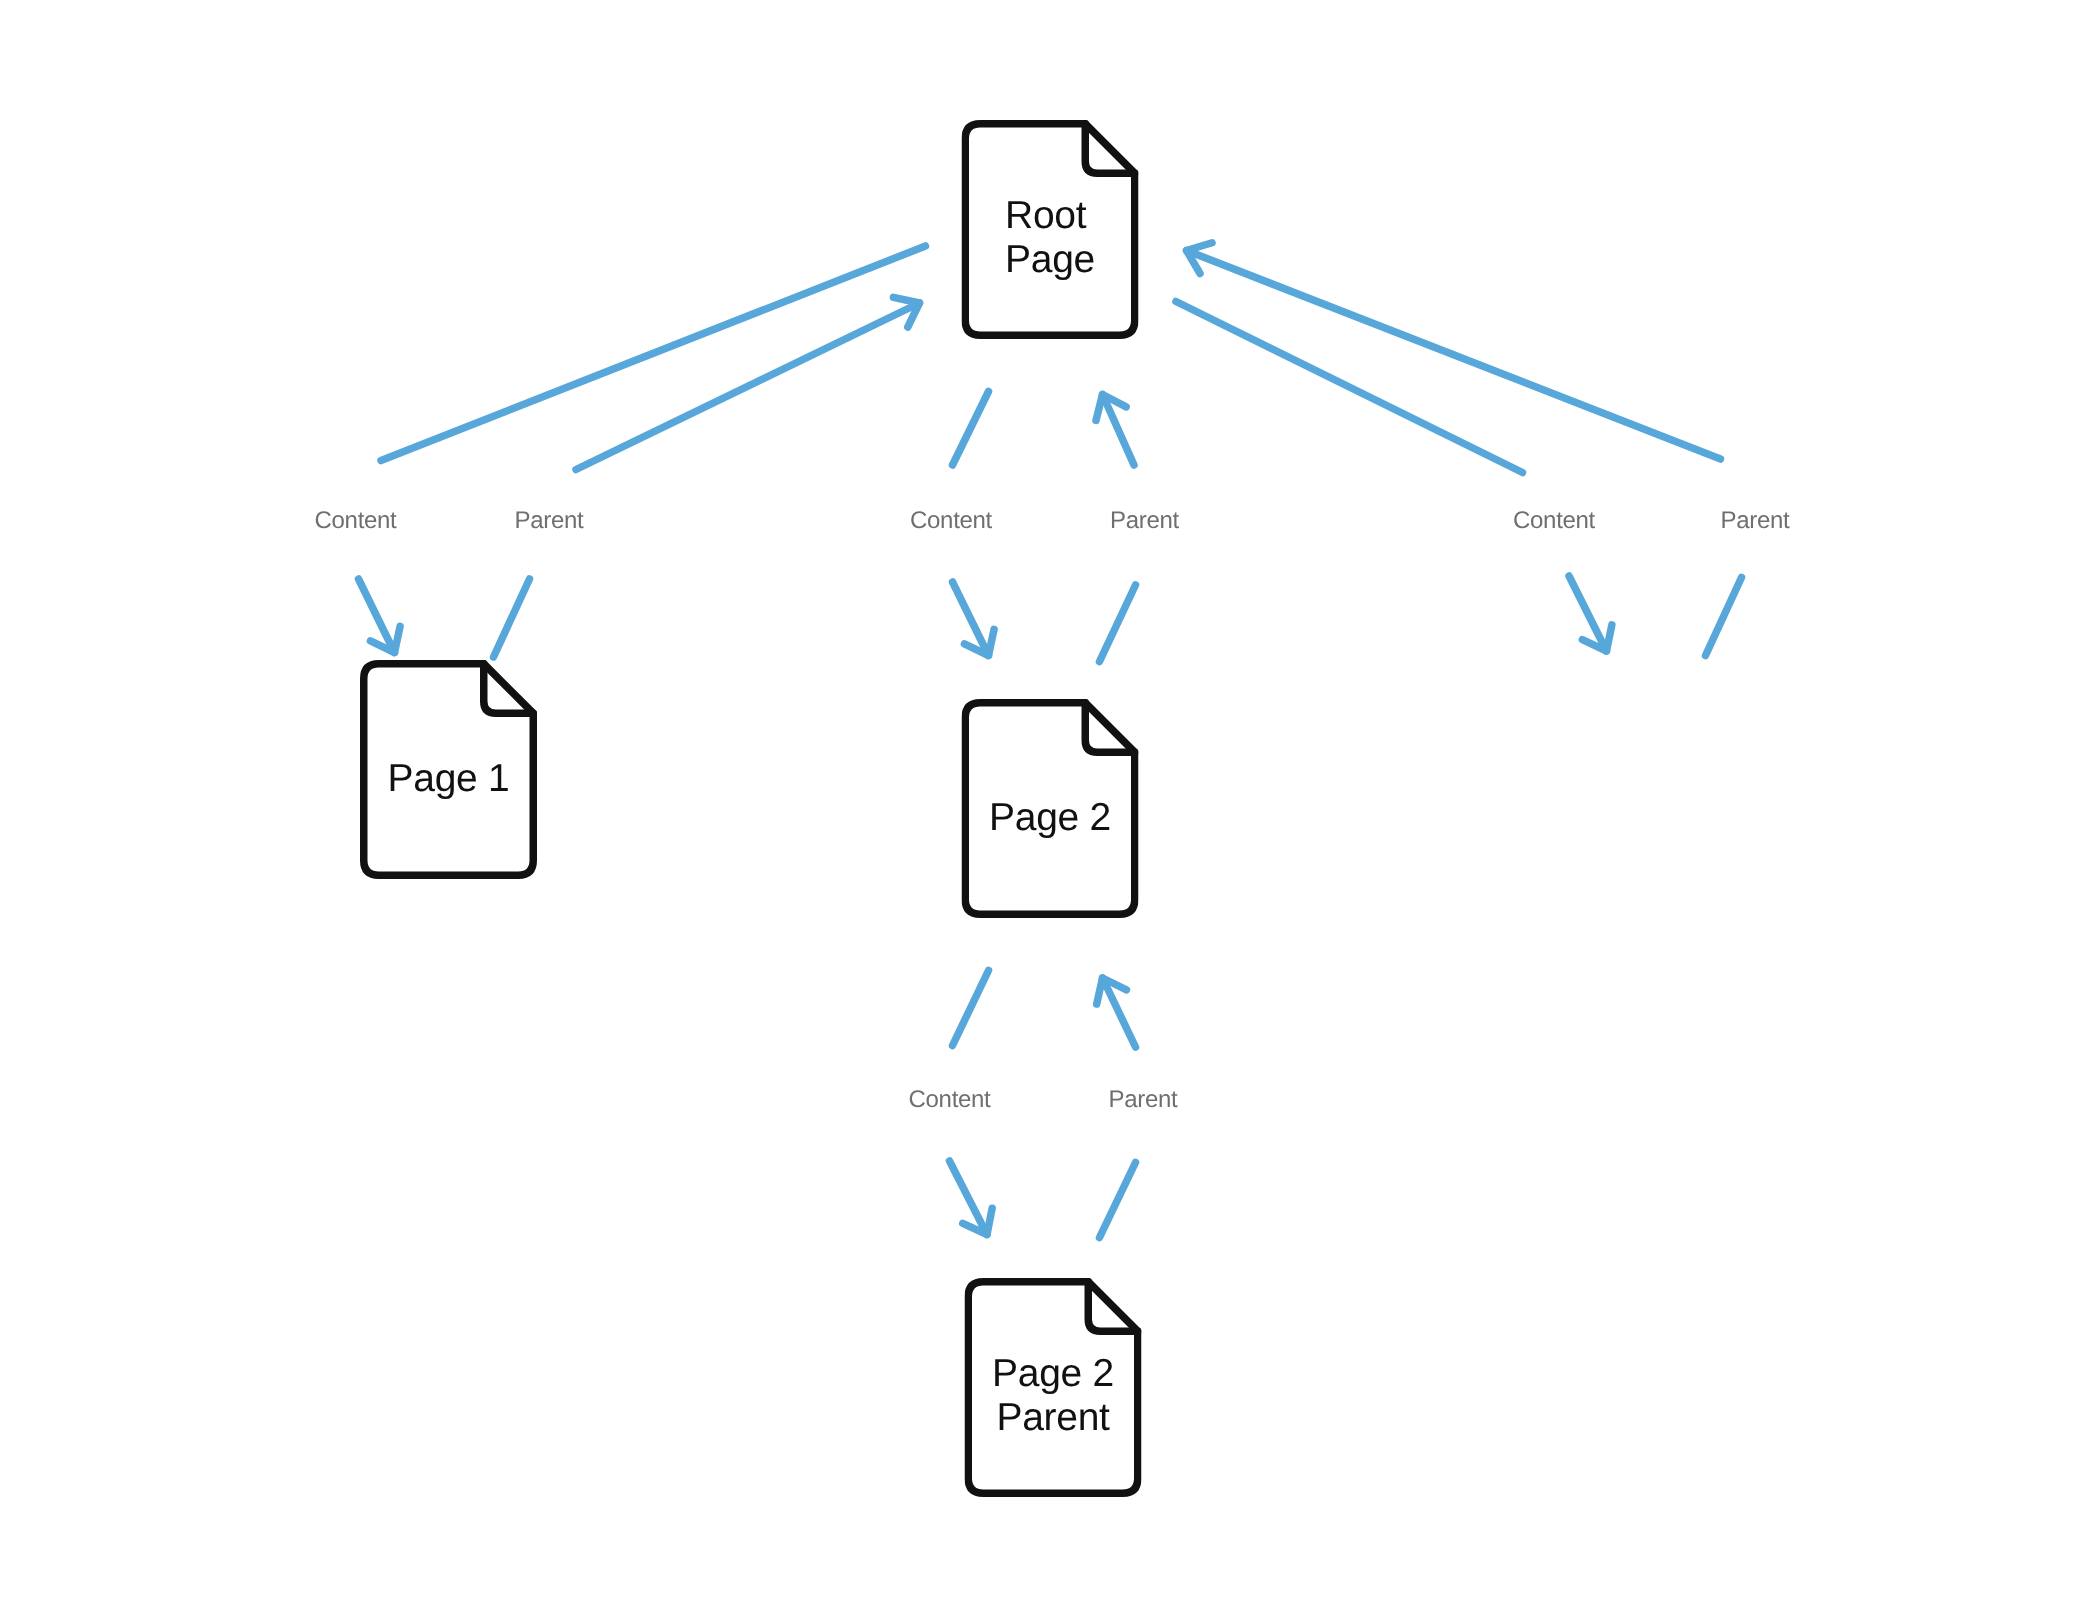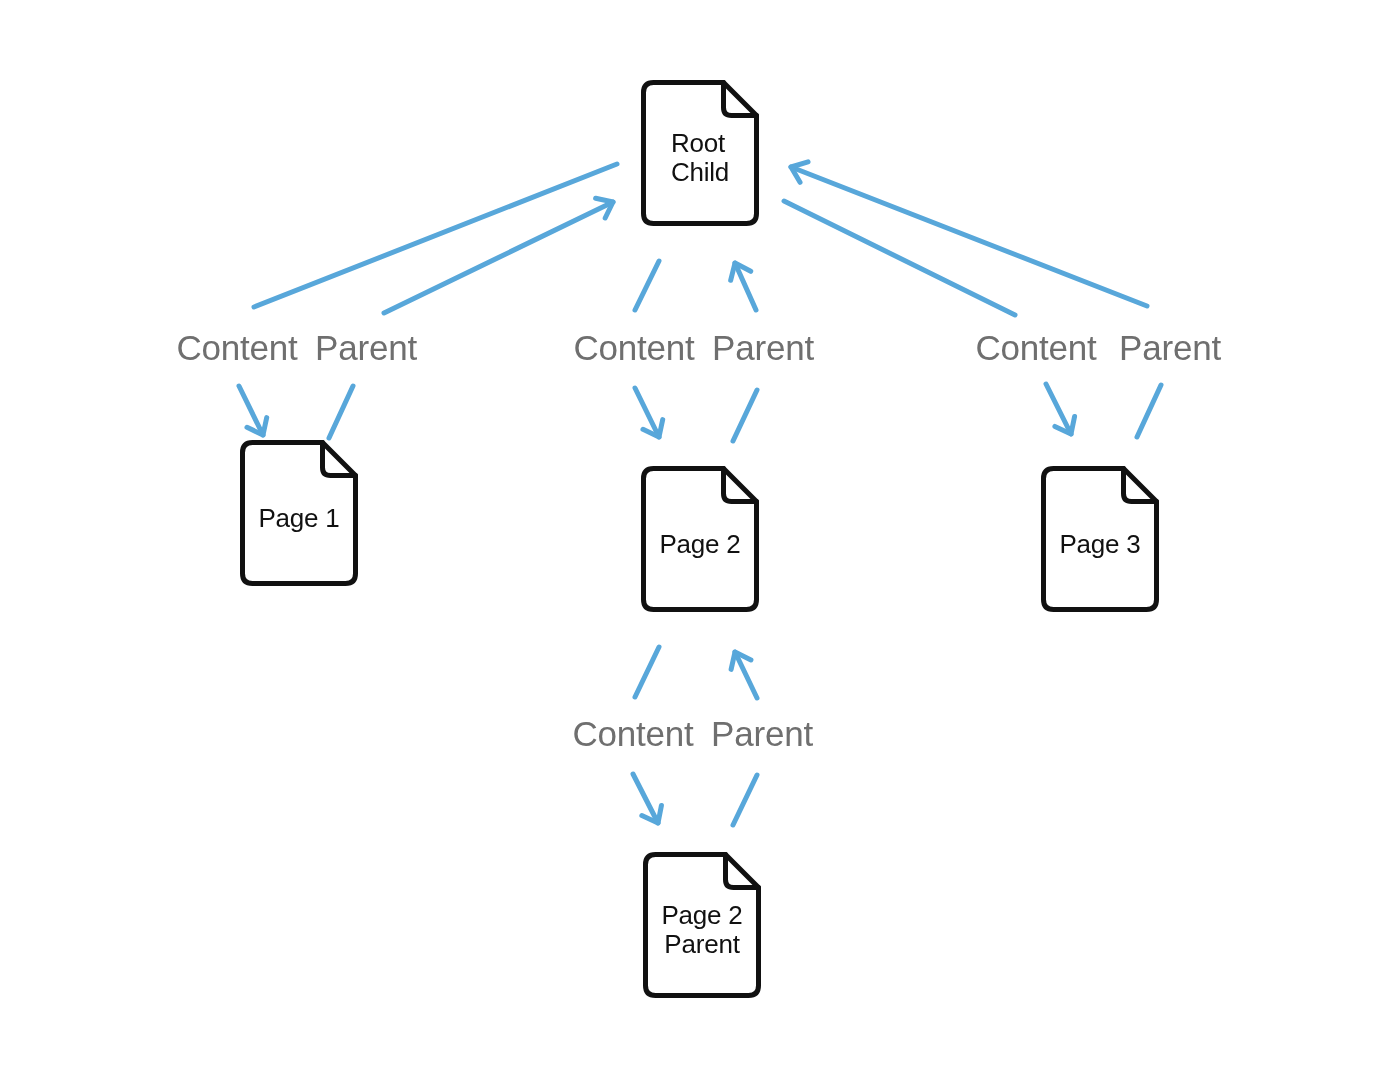--- a/index.html
+++ b/index.html
@@ -131,7 +131,7 @@
     <div class="node-label">
       <div class="node-label-inner align-left">
         <span>Root</span>
-        <span>Child</span>
+        <span>Page</span>
       </div>
     </div>
   </div>

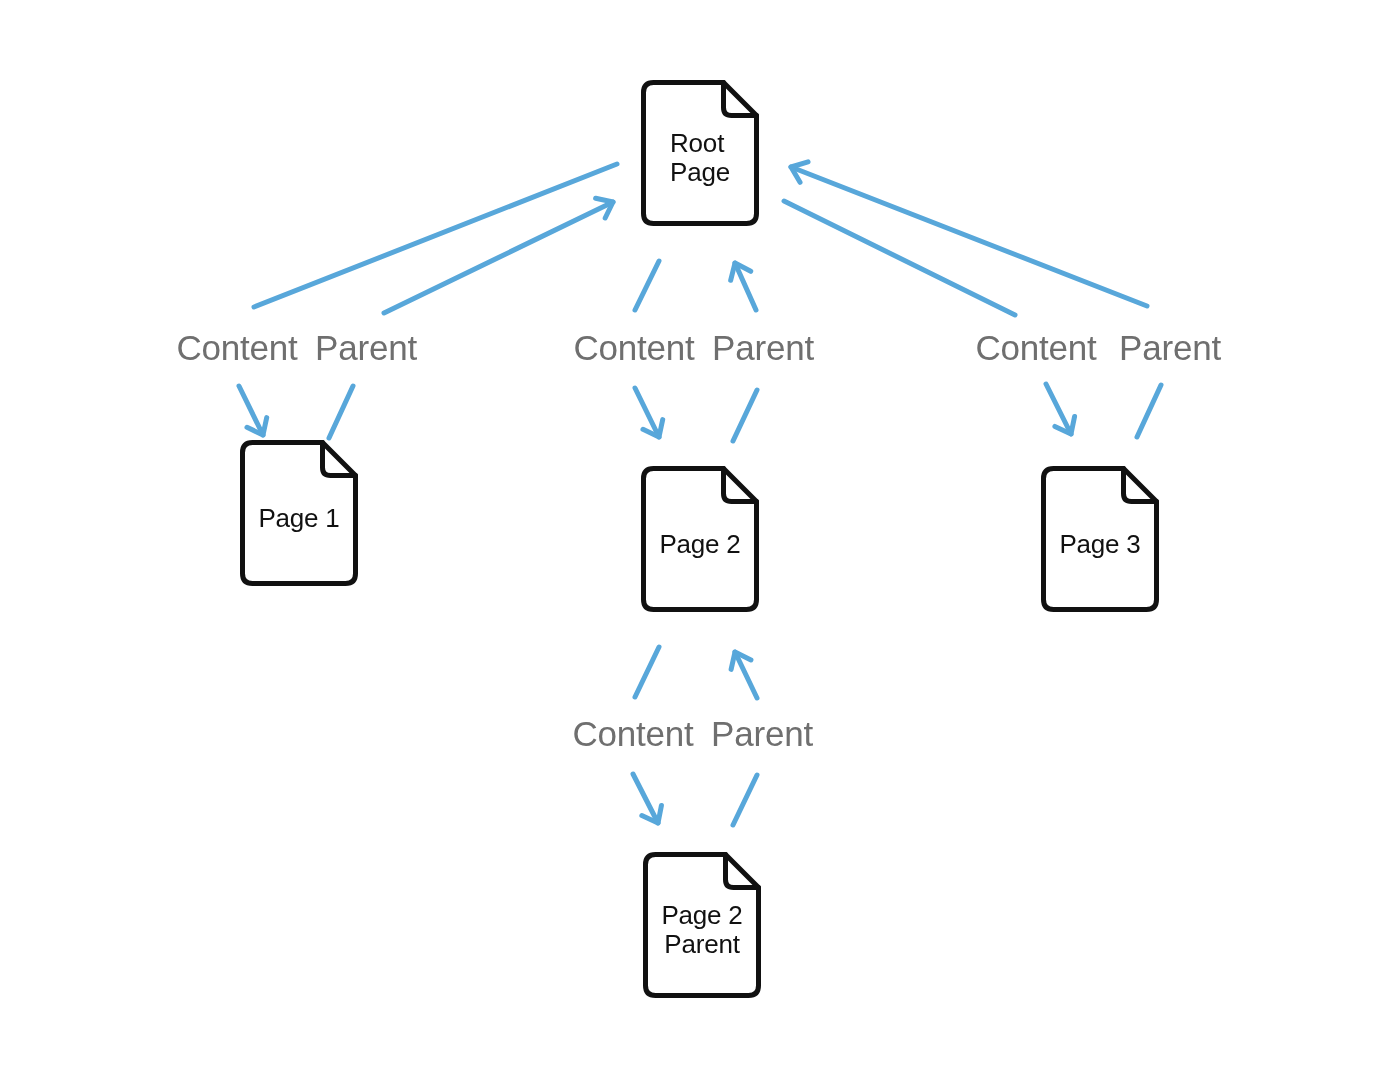--- a/index.html
+++ b/index.html
@@ -83,7 +83,7 @@
   .edge-label {
     position: absolute;
     transform: translateX(-50%);
-    font-size: 35px;
+    font-size: 16px;
     line-height: 30px;
     letter-spacing: -0.2px;
     color: var(--edge-label);

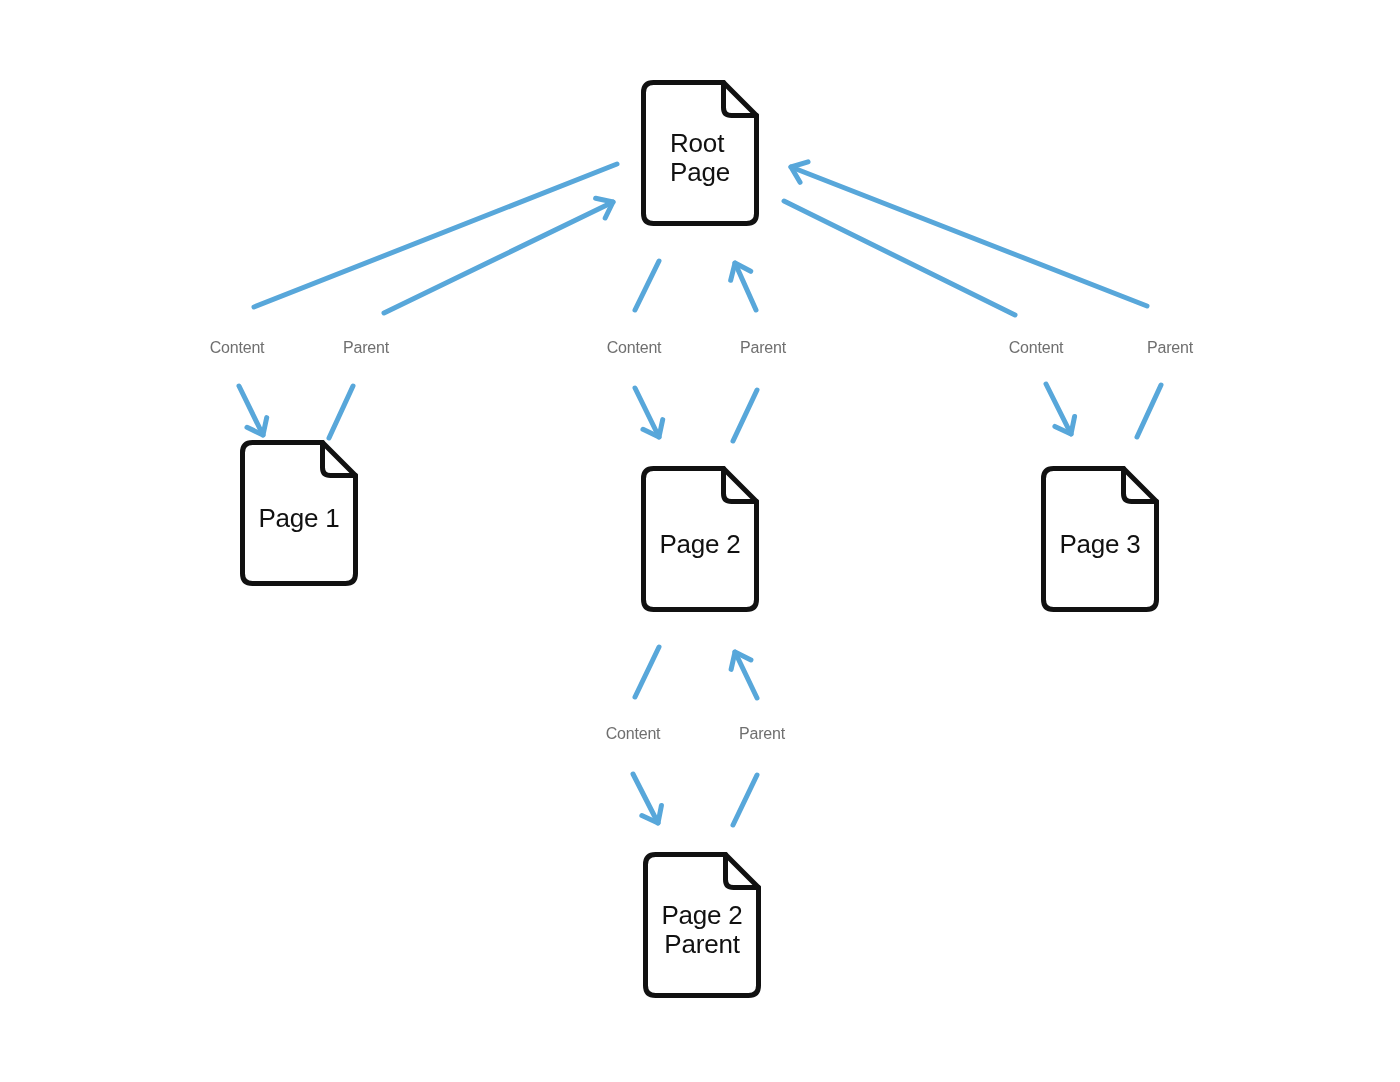--- a/index.html
+++ b/index.html
@@ -162,18 +162,6 @@
     </div>
   </div>
 
-  <div class="node" style="left:1041px; top:466px;">
-    <svg class="doc" viewBox="0 0 118 146" xmlns="http://www.w3.org/2000/svg">
-      <path class="doc-outline" d="M82.5 2.5 L12.5 2.5 Q2.5 2.5 2.5 12.5 L2.5 133.5 Q2.5 143.5 12.5 143.5 L105.5 143.5 Q115.5 143.5 115.5 133.5 L115.5 35.5 L82.5 2.5"></path>
-      <path class="doc-fold" d="M82.5 2.5 L82.5 27.5 Q82.5 35.5 90.5 35.5 L115.5 35.5"></path>
-    </svg>
-    <div class="node-label">
-      <div class="node-label-inner">
-        <span>Page 3</span>
-
-      </div>
-    </div>
-  </div>
 
   <div class="node" style="left:643px; top:852px;">
     <svg class="doc" viewBox="0 0 118 146" xmlns="http://www.w3.org/2000/svg">

